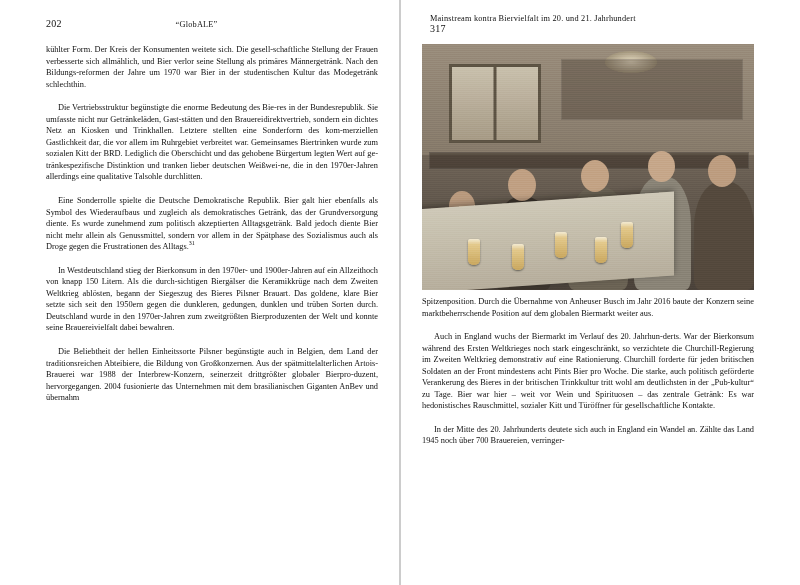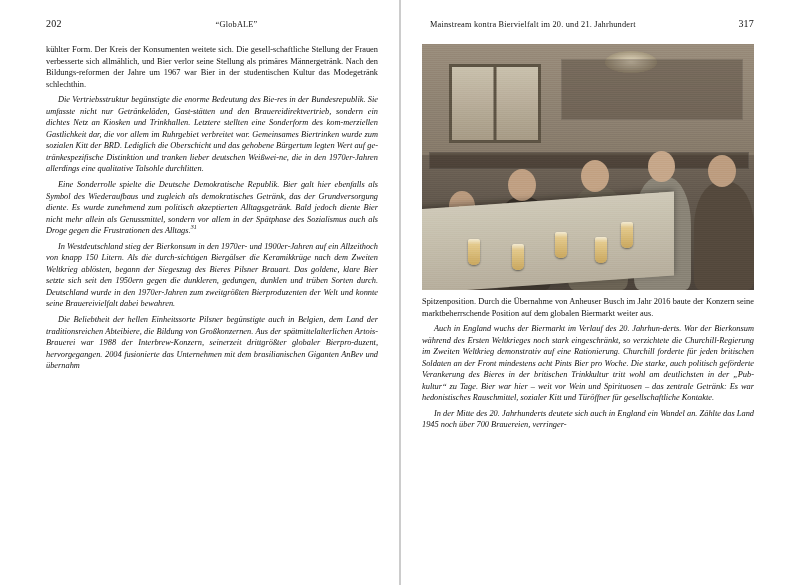--- a/index.html
+++ b/index.html
@@ -50,7 +50,6 @@
     letter-spacing: 0.2px;
     margin-bottom: 14px;
     height: 12px;
-    gap: 40px;
   }
   .header-left .folio {
     font-size: 10px;

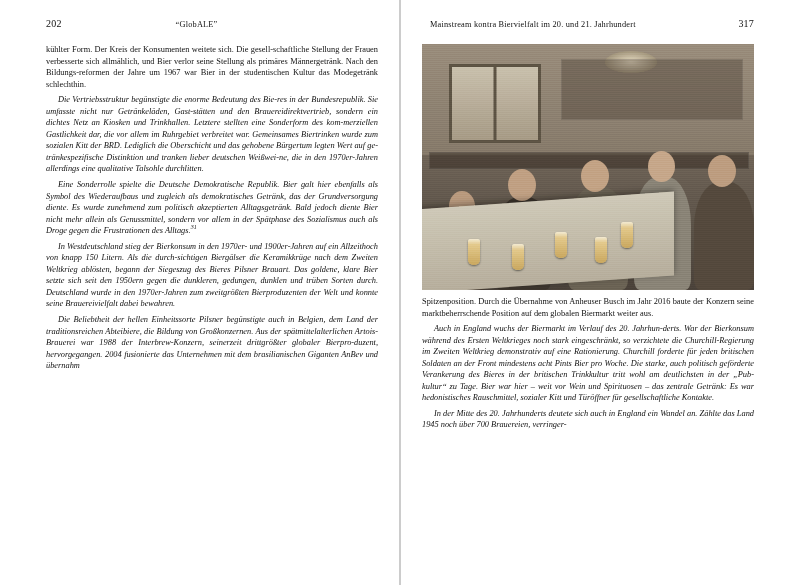--- a/index.html
+++ b/index.html
@@ -62,7 +62,8 @@
     margin-left: 114px;
   }
   .header-right {
-    justify-content: space-between;
+    justify-content: center;
+    flex-direction: column;
   }
   .header-right .running {
     margin-left: 8px;

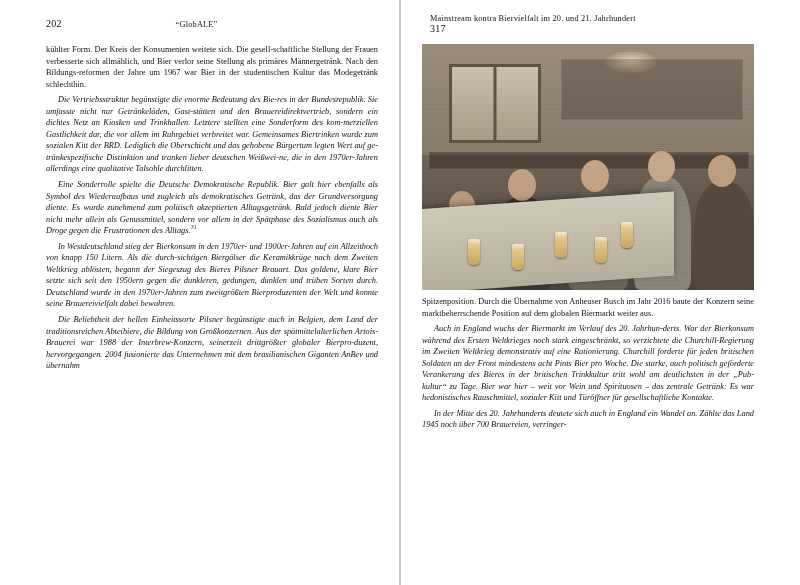--- a/index.html
+++ b/index.html
@@ -194,7 +194,7 @@
     </div>
 
     <div class="body-block">
-      <p>kühlter Form. Der Kreis der Konsumenten weitete sich. Die gesell-schaftliche Stellung der Frauen verbesserte sich allmählich, und Bier verlor seine Stellung als primäres Männergetränk. Nach den Bildungs-reformen der Jahre um 1967 war Bier in der studentischen Kultur das Modegetränk schlechthin.</p>
+      <p>kühlter Form. Der Kreis der Konsumenten weitete sich. Die gesell-schaftliche Stellung der Frauen verbesserte sich allmählich, und Bier verlor seine Stellung als primäres Männergetränk. Nach den Bildungs-reformen der Jahre um 1970 war Bier in der studentischen Kultur das Modegetränk schlechthin.</p>
       <p class="indent">Die Vertriebsstruktur begünstigte die enorme Bedeutung des Bie-res in der Bundesrepublik. Sie umfasste nicht nur Getränkeläden, Gast-stätten und den Brauereidirektvertrieb, sondern ein dichtes Netz an Kiosken und Trinkhallen. Letztere stellten eine Sonderform des kom-merziellen Gastlichkeit dar, die vor allem im Ruhrgebiet verbreitet war. Gemeinsames Biertrinken wurde zum sozialen Kitt der BRD. Lediglich die Oberschicht und das gehobene Bürgertum legten Wert auf ge-tränkespezifische Distinktion und tranken lieber deutschen Weißwei-ne, die in den 1970er-Jahren allerdings eine qualitative Talsohle durchlitten.</p>
       <p class="indent"><span>Eine Sonderrolle spielte die Deutsche Demokratische Republik. Bier galt hier ebenfalls als Symbol des Wiederaufbaus und zugleich als demokratisches Getränk, das der Grundversorgung diente. Es wurde zunehmend zum politisch akzeptierten Alltagsgetränk. Bald jedoch diente Bier nicht mehr allein als Genussmittel, sondern vor allem in der Spätphase des Sozialismus auch als Droge gegen die Frustrationen des Alltags.</span><sup>31</sup></p>
       <p class="indent">In Westdeutschland stieg der Bierkonsum in den 1970er- und 1900er-Jahren auf ein Allzeithoch von knapp 150 Litern. Als die durch-sichtigen Biergälser die Keramikkrüge nach dem Zweiten Weltkrieg ablösten, begann der Siegeszug des Bieres Pilsner Brauart. Das goldene, klare Bier setzte sich seit den 1950ern gegen die dunkleren, gedungen, dunklen und trüben Sorten durch. Deutschland wurde in den 1970er-Jahren zum zweitgrößten Bierproduzenten der Welt und konnte seine Brauereivielfalt dabei bewahren.</p>

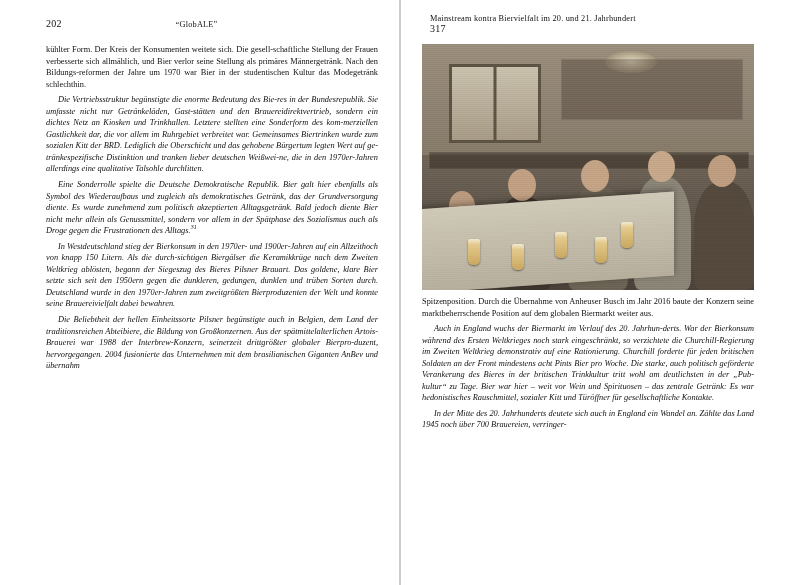--- a/index.html
+++ b/index.html
@@ -178,8 +178,7 @@
     margin: 6px 0 10px 0;
   }
   .body-block p + p {
-    margin-top: 4px;
-    font-style: italic;
+    margin-top: 12px;
   }
 </style>
 </head>

